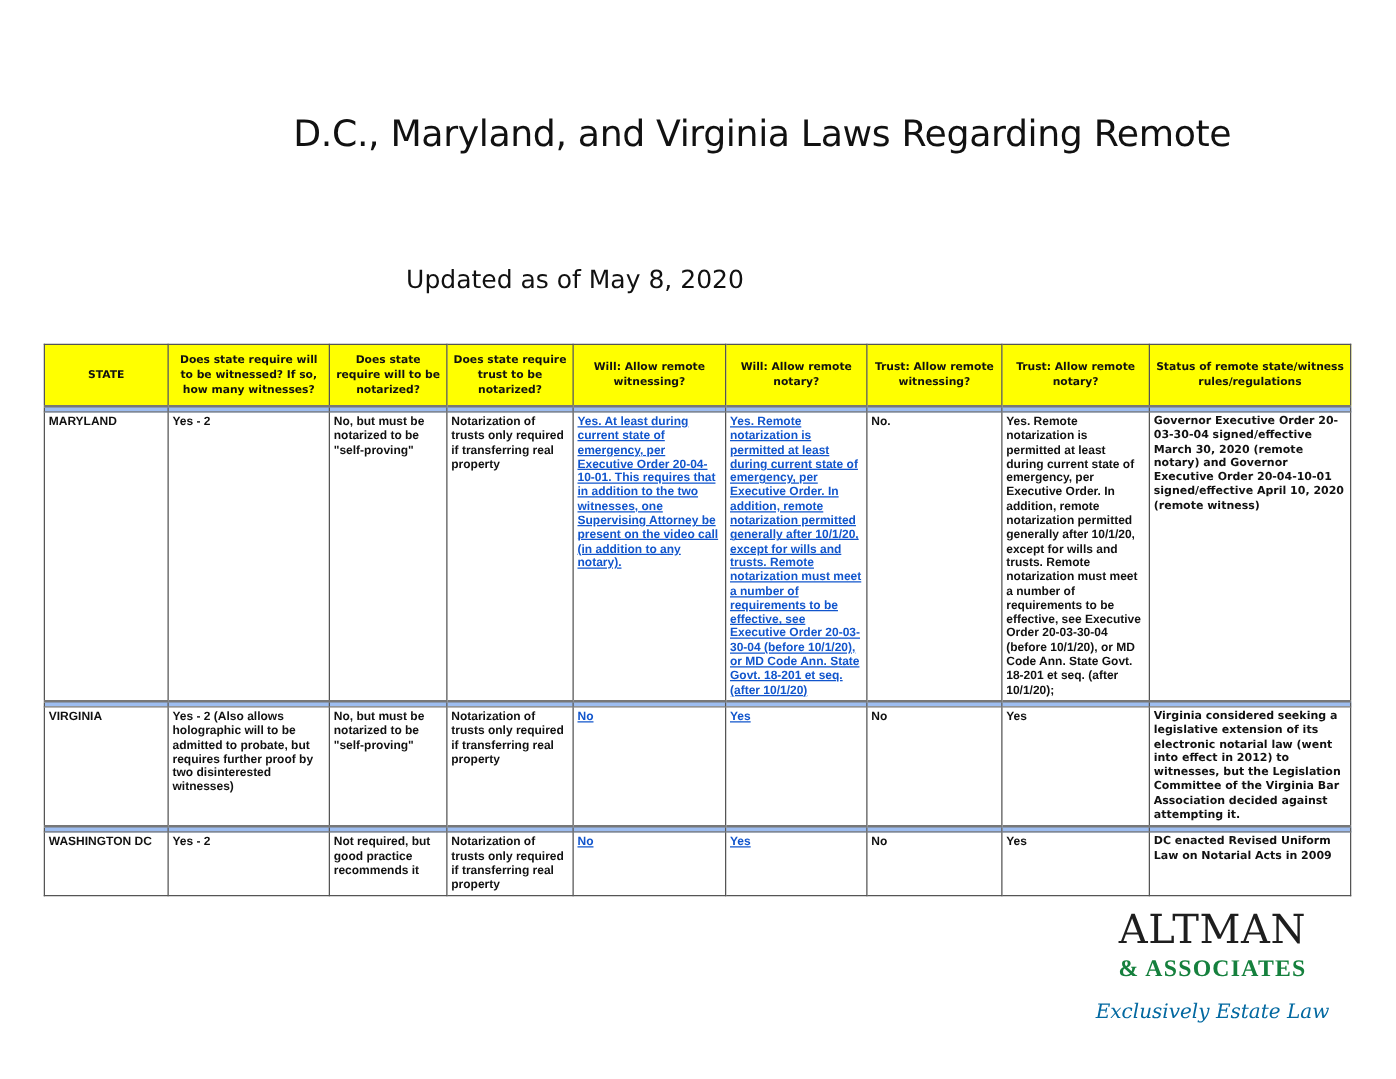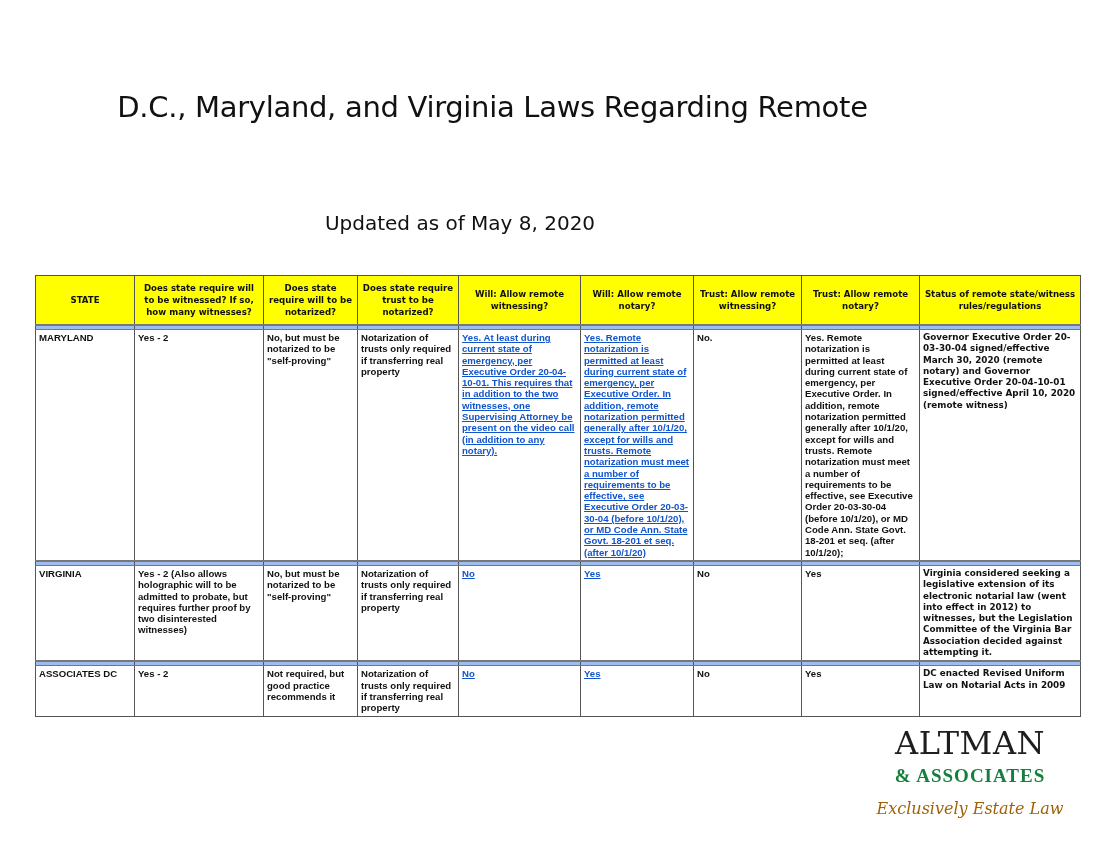--- a/index.html
+++ b/index.html
@@ -4,7 +4,7 @@
 <style>
   html, body { margin:0; padding:0; background:#ffffff; }
   body { width:1117px; height:863px; position:relative; overflow:hidden; font-family:"DejaVu Sans", sans-serif; color:#111; }
-  .title { position:absolute; left:0; top:86px; width:985px; text-align:center; font-family:"DejaVu Sans", sans-serif; font-size:29px; line-height:43px; color:#111; letter-spacing:-0.3px; }
+  .title { position:absolute; left:0; top:86px; width:985px; text-align:right; font-family:"DejaVu Sans", sans-serif; font-size:29px; line-height:43px; color:#111; letter-spacing:-0.3px; }
   .subtitle { position:absolute; left:0; top:209px; width:920px; text-align:center; font-family:"DejaVu Sans", sans-serif; font-size:20px; line-height:28px; color:#111; }
   table.laws { position:absolute; left:35px; top:275px; width:1045px; border-collapse:collapse; table-layout:fixed; }
   table.laws th, table.laws td { border:1px solid #555; vertical-align:top; padding:2px 3px; }

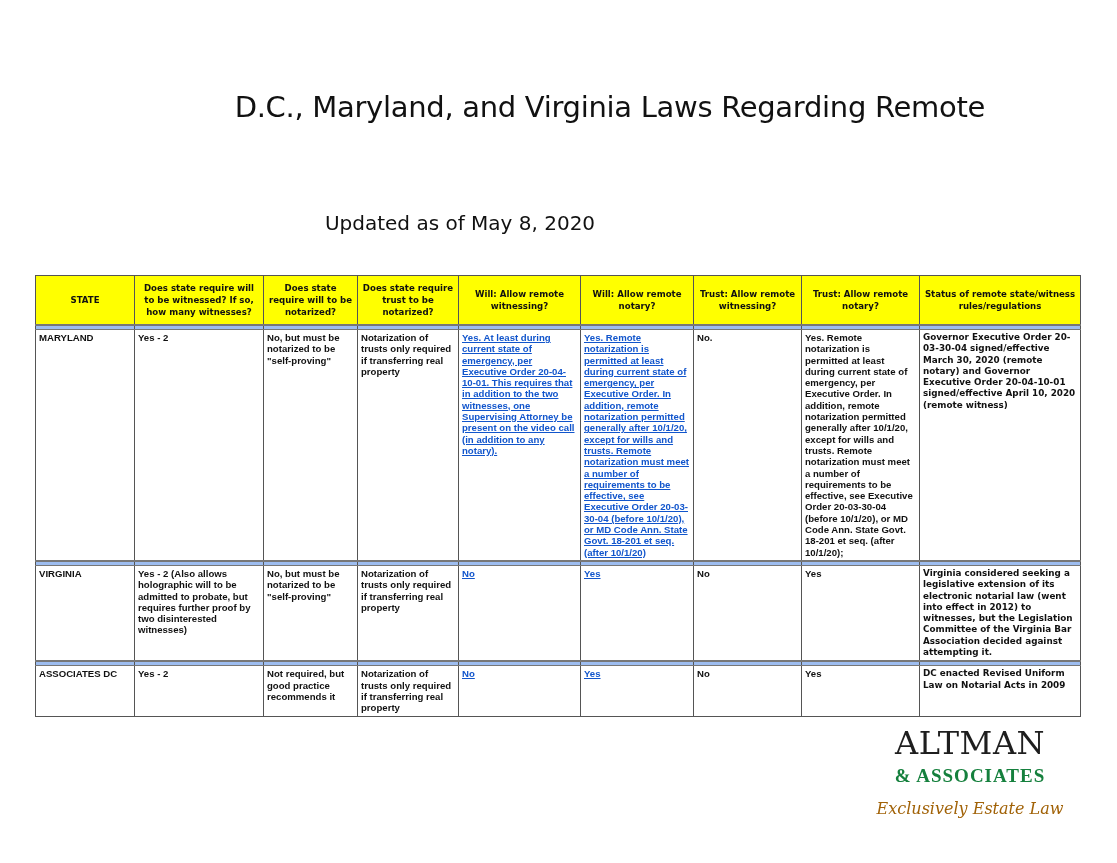--- a/index.html
+++ b/index.html
@@ -108,7 +108,7 @@
         <td></td>
       </tr>
     <tr style="height:46px">
-      <td>ASSOCIATES DC</td>
+      <td>WASHINGTON DC</td>
       <td>Yes - 2</td>
       <td>Not required, but good practice recommends it</td>
       <td>Notarization of trusts only required if transferring real property</td>

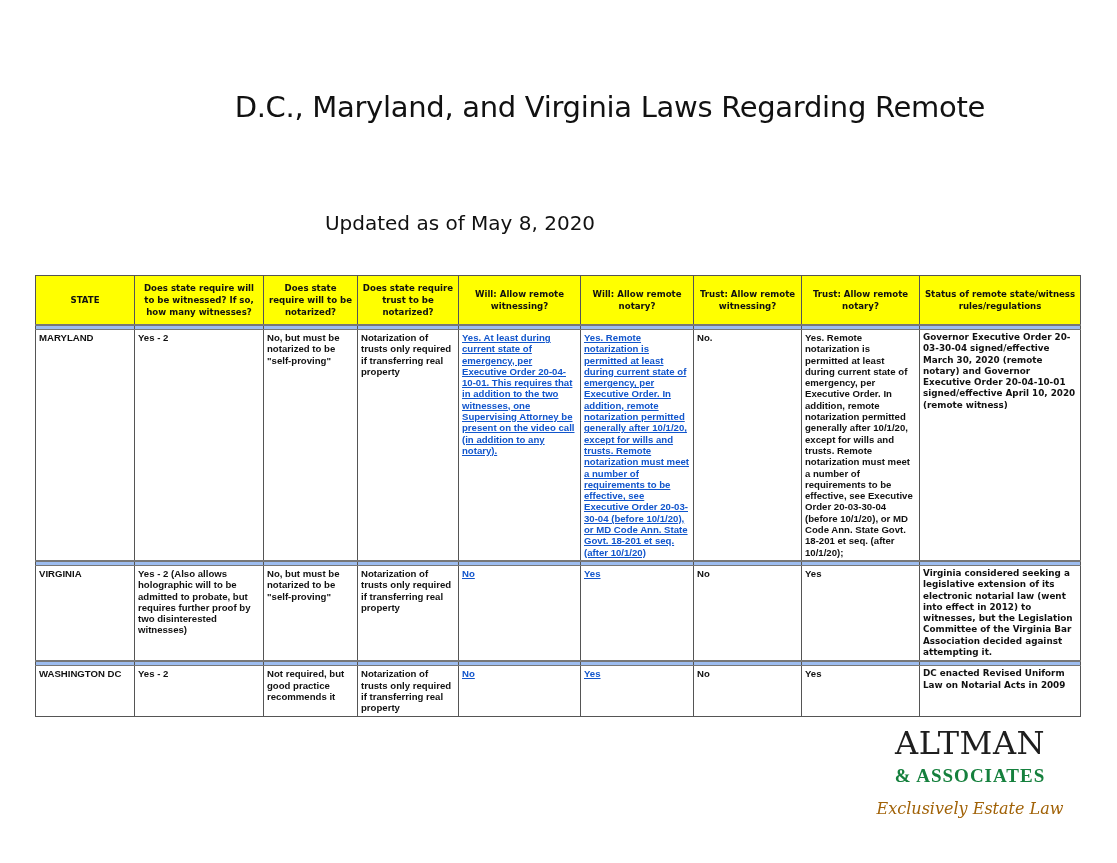--- a/index.html
+++ b/index.html
@@ -16,7 +16,7 @@
   .logo { position:absolute; left:870px; top:722px; width:200px; }
   .logo-main { font-family:"DejaVu Serif", serif; font-size:32px; line-height:42px; letter-spacing:0.5px; color:#1e1e1e; text-align:center; }
   .logo-sub { font-family:Liberation Serif, serif; font-weight:bold; font-size:19px; line-height:24px; color:#15803d; letter-spacing:1px; text-align:center; }
-  .logo-tag { font-family:"DejaVu Serif", serif; font-style:italic; font-size:16px; line-height:26px; color:#a16207; text-align:center; margin-top:8px; }
+  .logo-tag { font-family:"DejaVu Serif", serif; font-style:italic; font-size:16px; line-height:26px; color:#0369a1; text-align:center; margin-top:8px; }
 </style>
 </head>
 <body>

